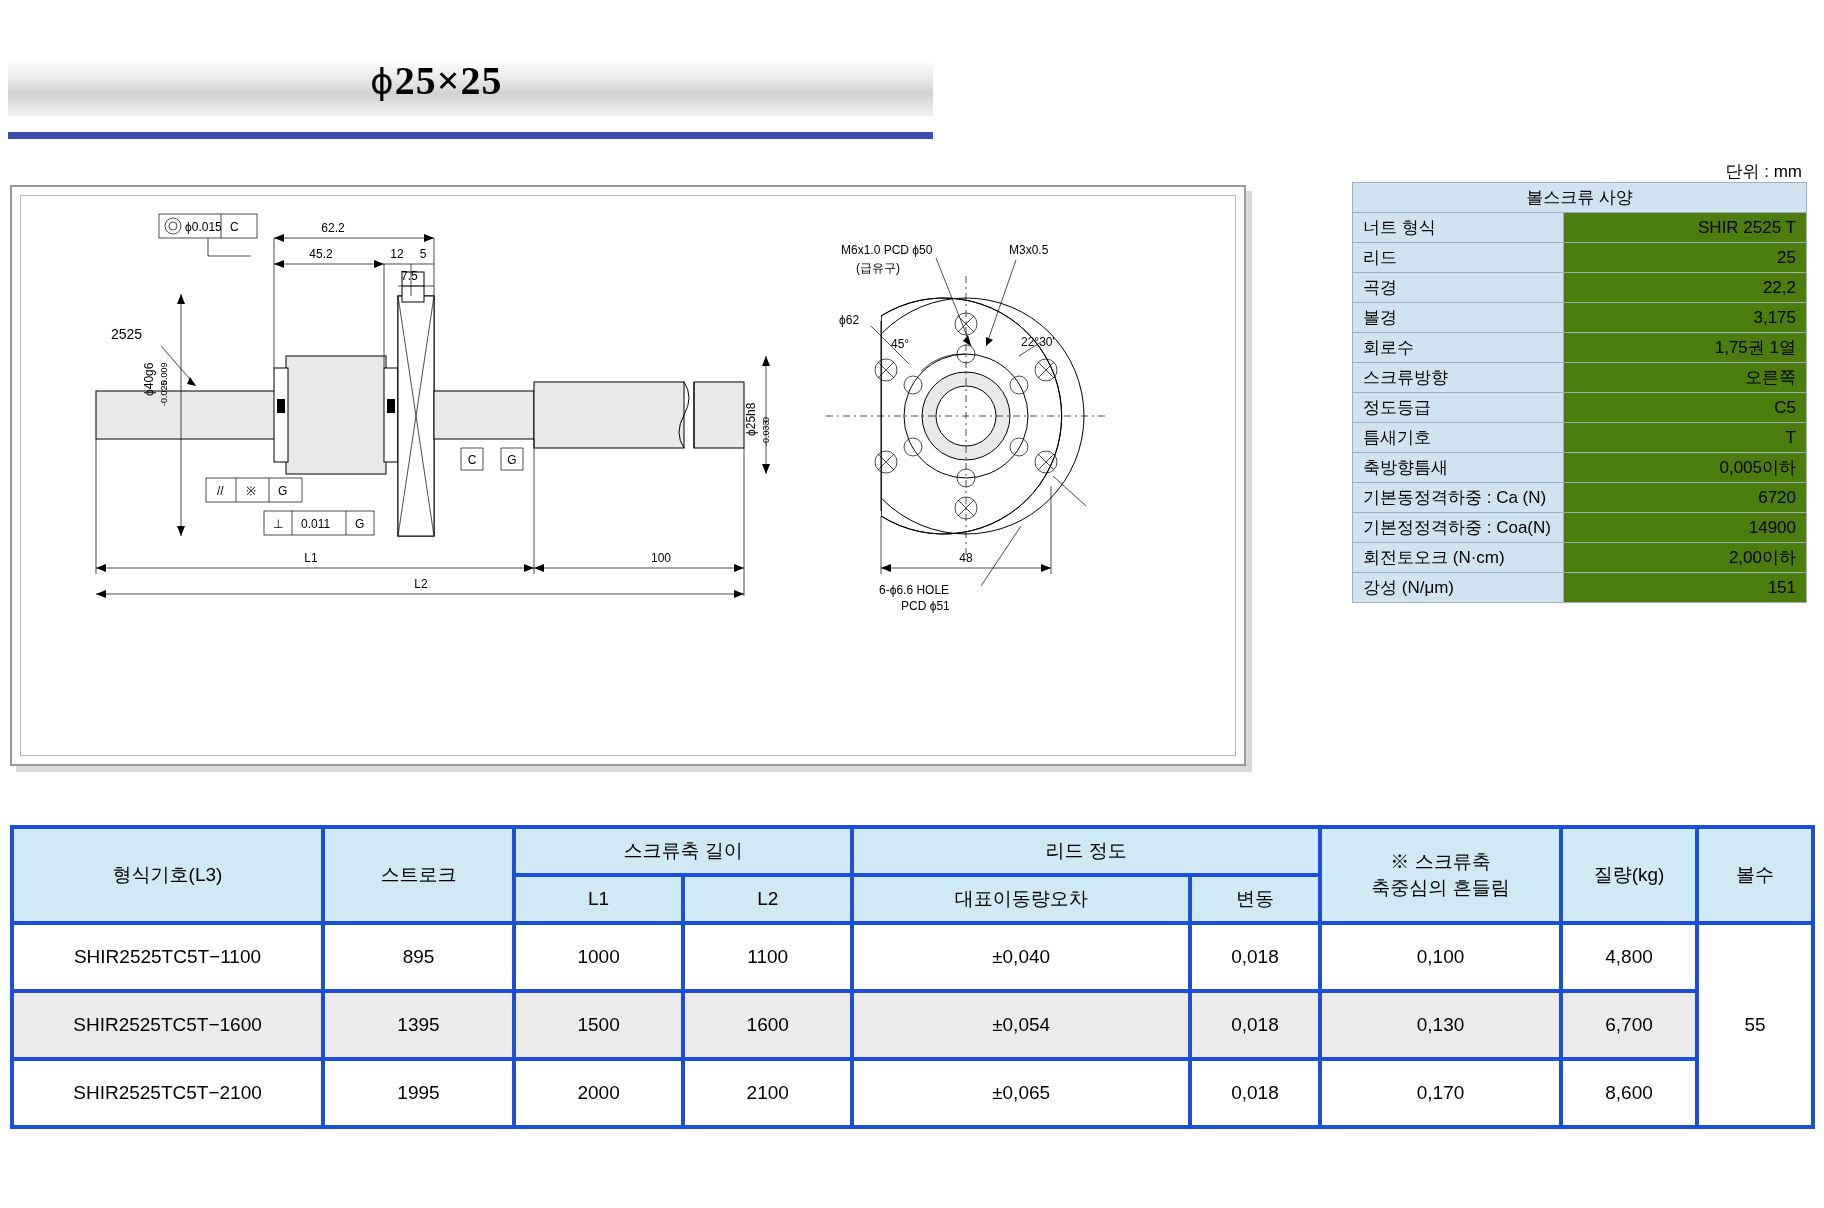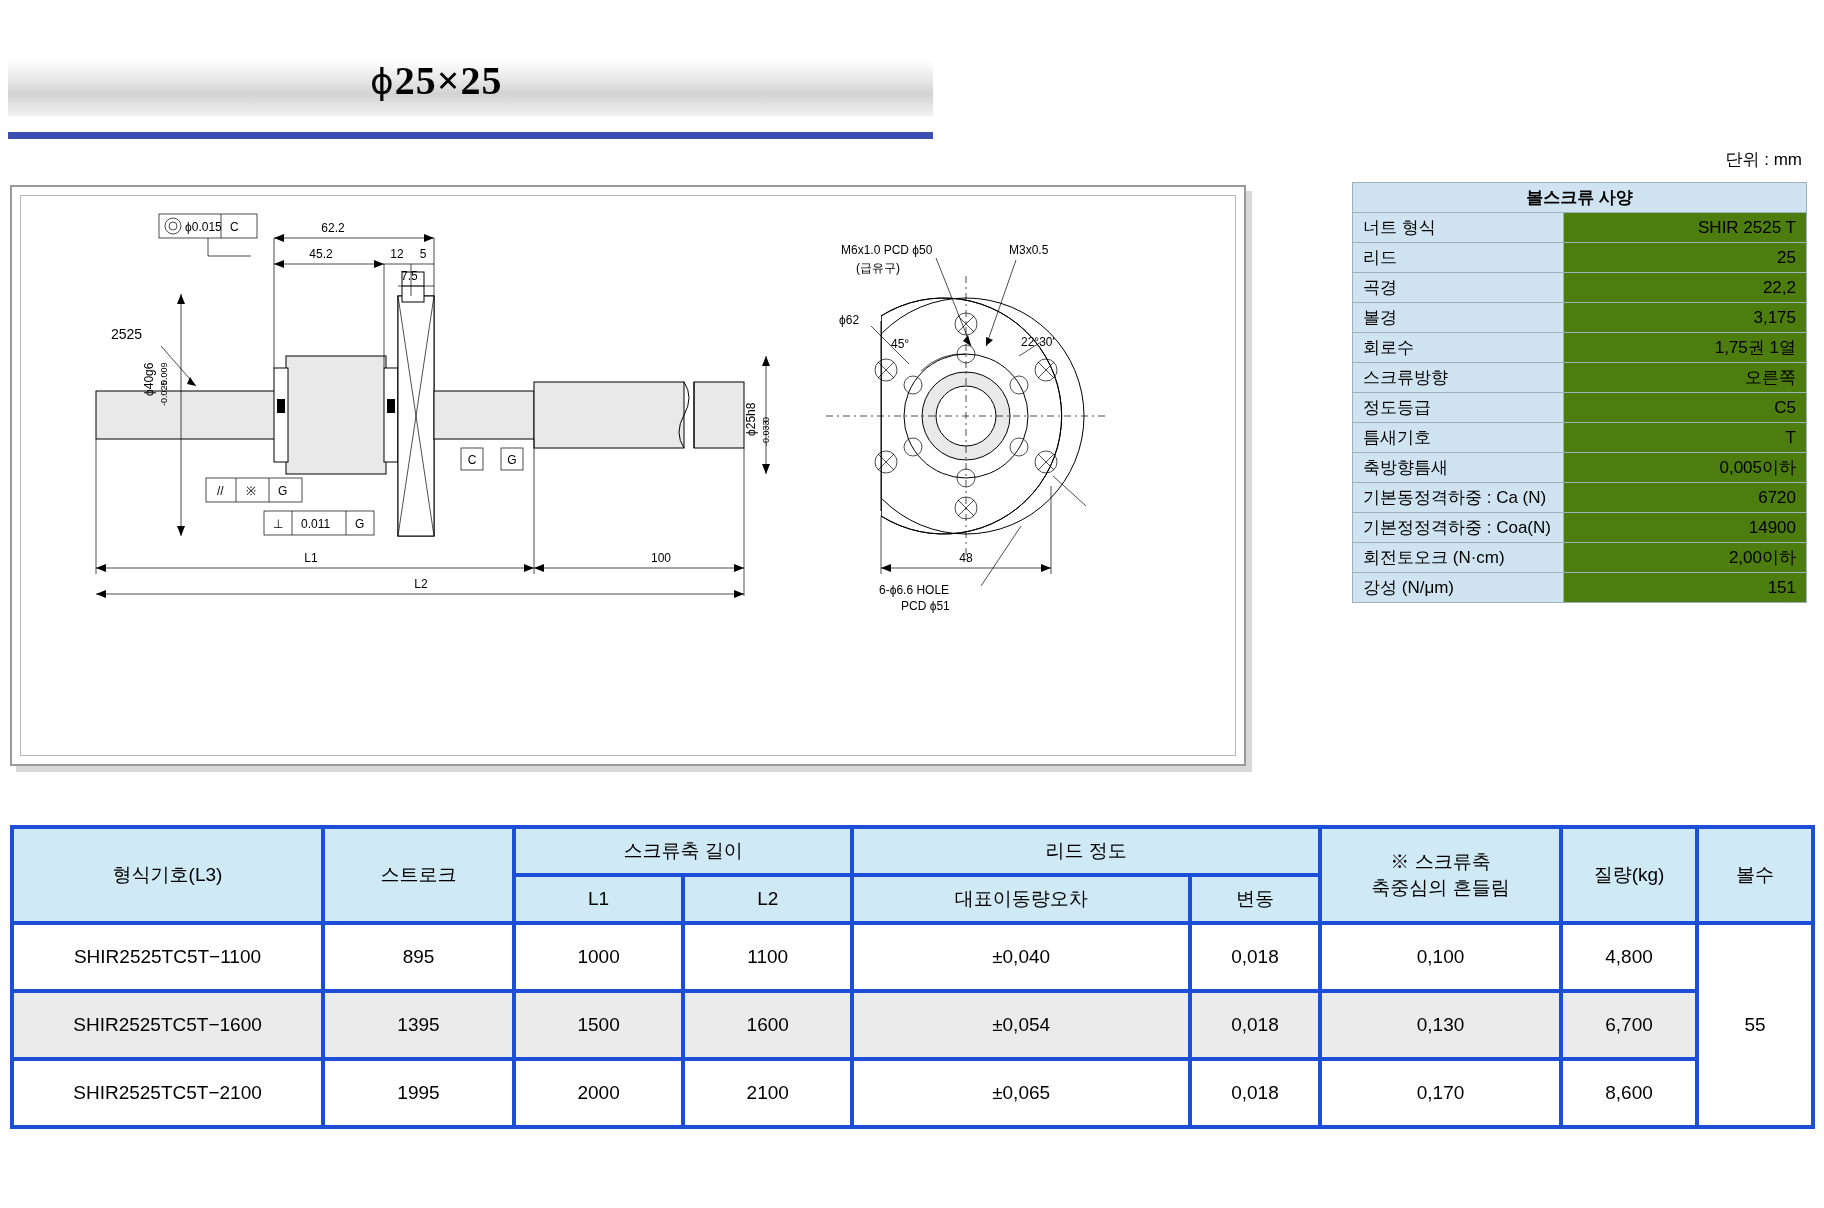--- a/index.html
+++ b/index.html
@@ -27,7 +27,7 @@
   .header-title .phi{font-family:"DejaVu Sans", sans-serif;font-weight:normal;font-size:36px;}
   
   .unit-note{
-    position:absolute;right:22px;top:148px;font-size:17px;
+    position:absolute;right:22px;top:160px;font-size:17px;
   }
   
   .drawing-panel{

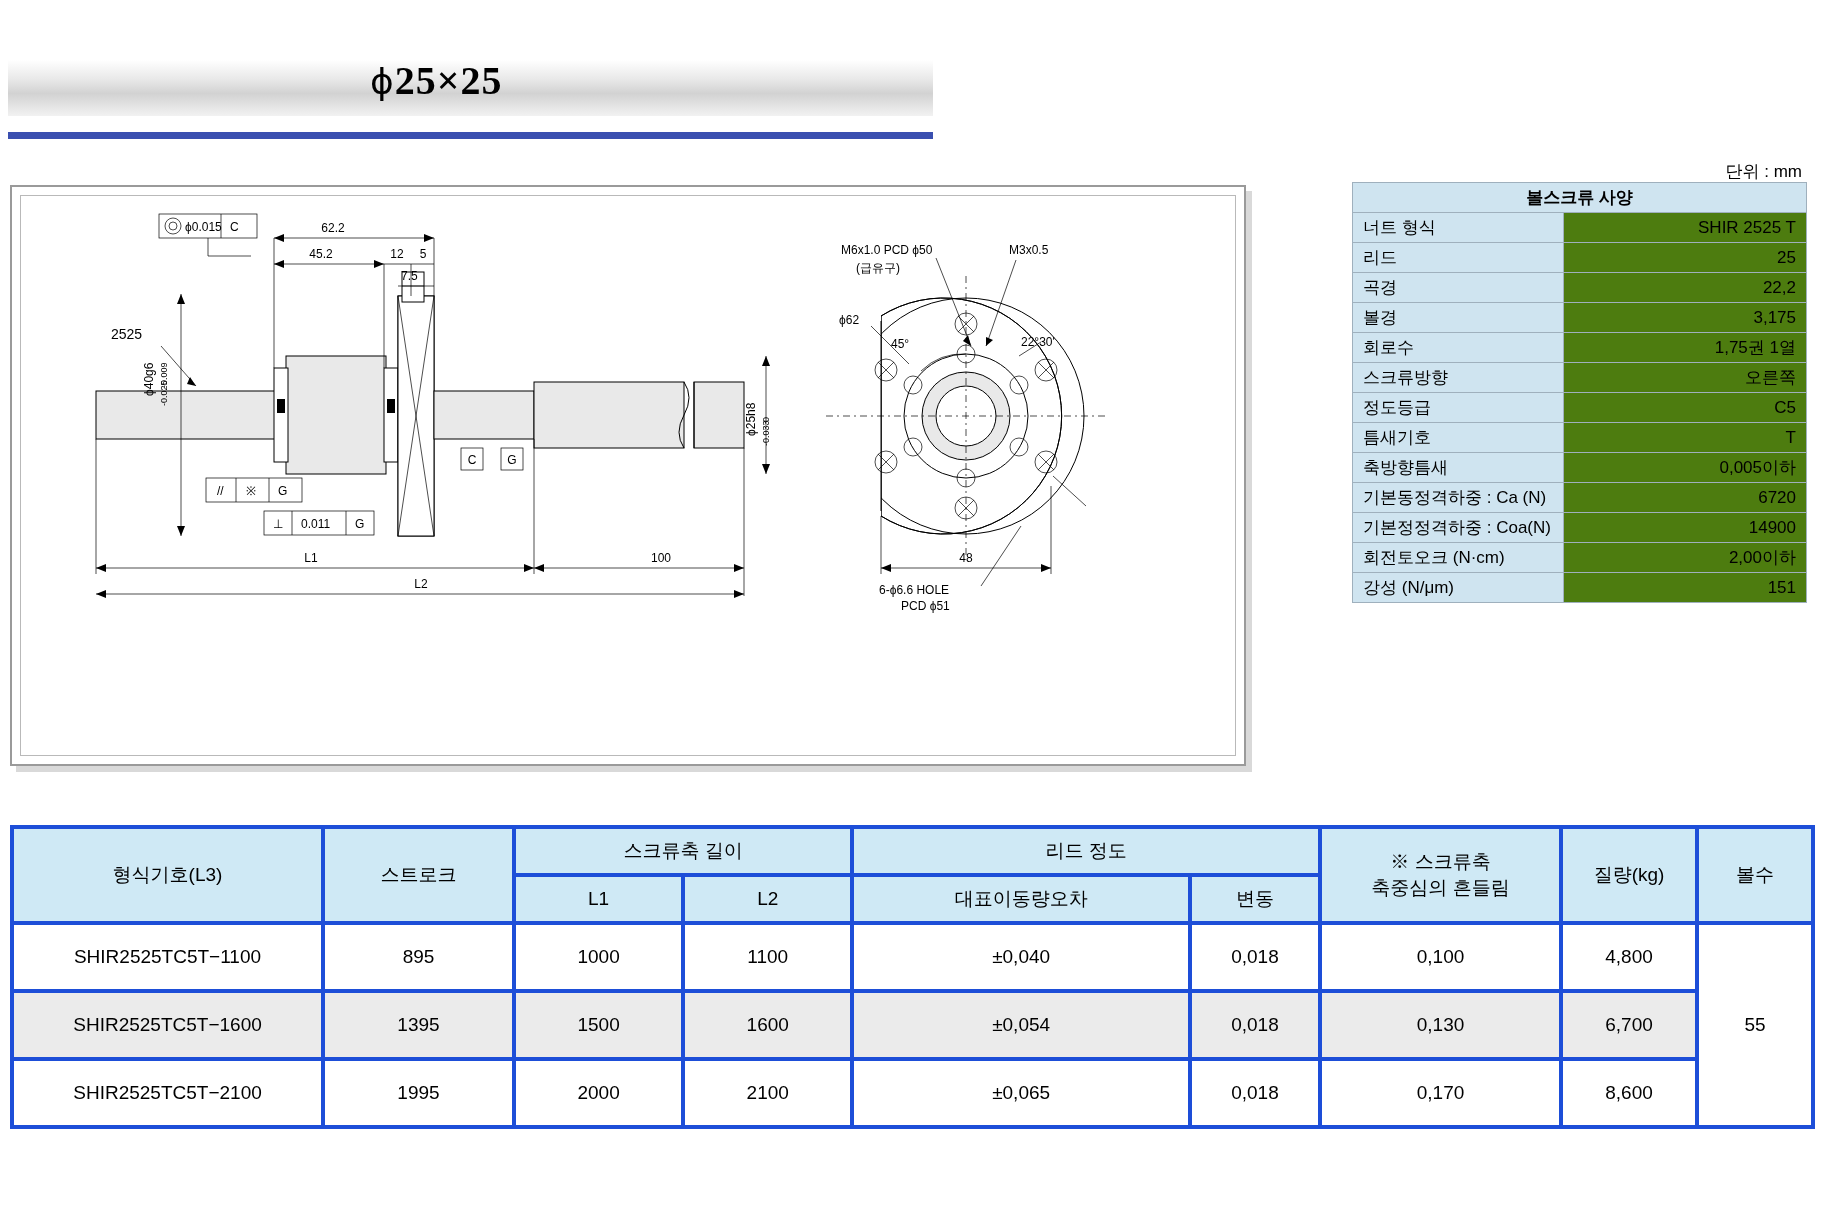--- a/index.html
+++ b/index.html
@@ -57,7 +57,7 @@
     height:29px;padding:0 10px;
   }
   .spec-head{
-    background:#cfe4f0;text-align:center;font-weight:bold;
+    background:#cfe4f0;text-align:center;font-weight:normal;
   }
   .spec-label{background:#cfe4f0;width:190px;}
   .spec-val{text-align:right;background:#4d7c0f;}

